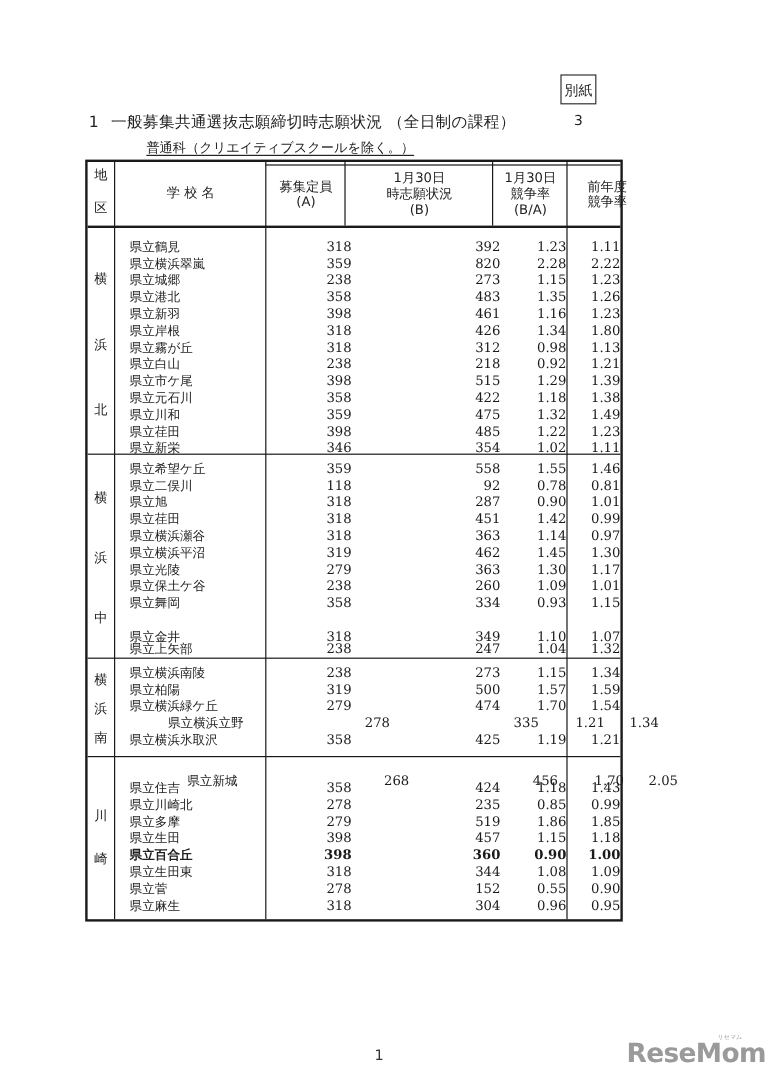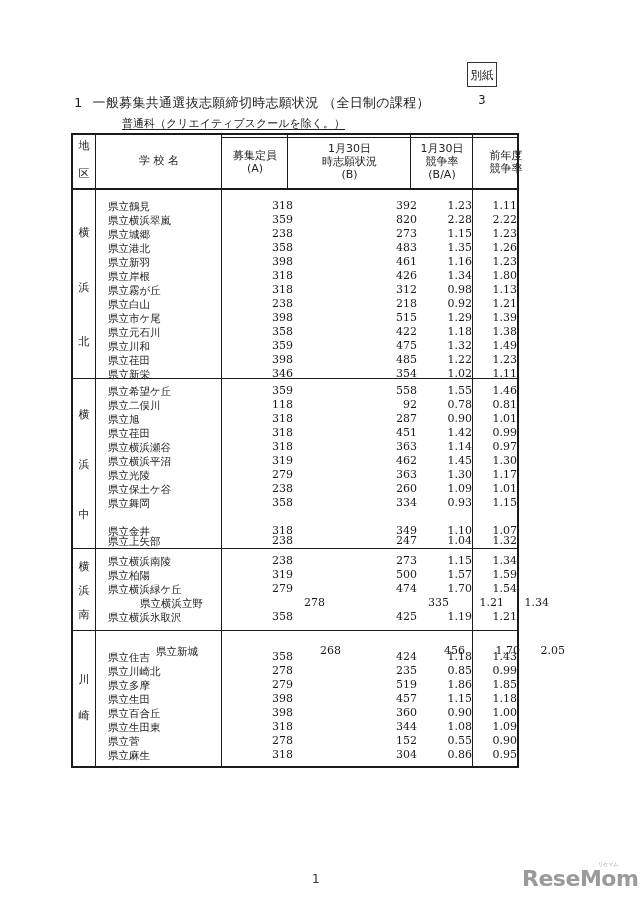--- a/index.html
+++ b/index.html
@@ -316,7 +316,7 @@
         <span class="ratio">1.15</span>
         <span class="prev">1.18</span>
       </div>
-      <div class="row" style="top: 571px;">
+      <div class="row" style="top: 571px; font-weight: bold;">
         <span class="name">県立百合丘</span>
         <span class="cap">398</span>
         <span class="app">360</span>

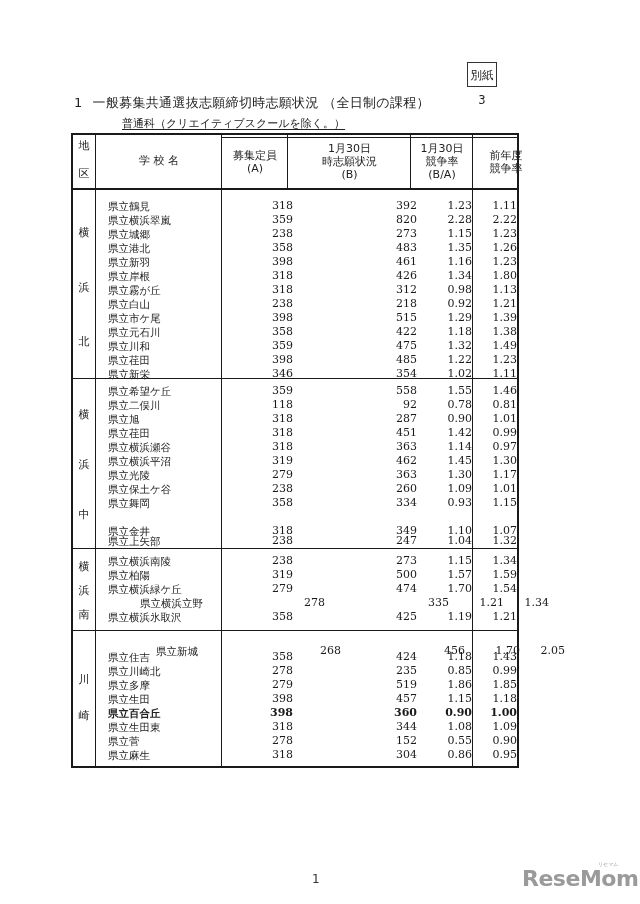--- a/index.html
+++ b/index.html
@@ -341,7 +341,7 @@
         <span class="name">県立麻生</span>
         <span class="cap">318</span>
         <span class="app">304</span>
-        <span class="ratio">0.86</span>
+        <span class="ratio">0.96</span>
         <span class="prev">0.95</span>
       </div>
     </div>

